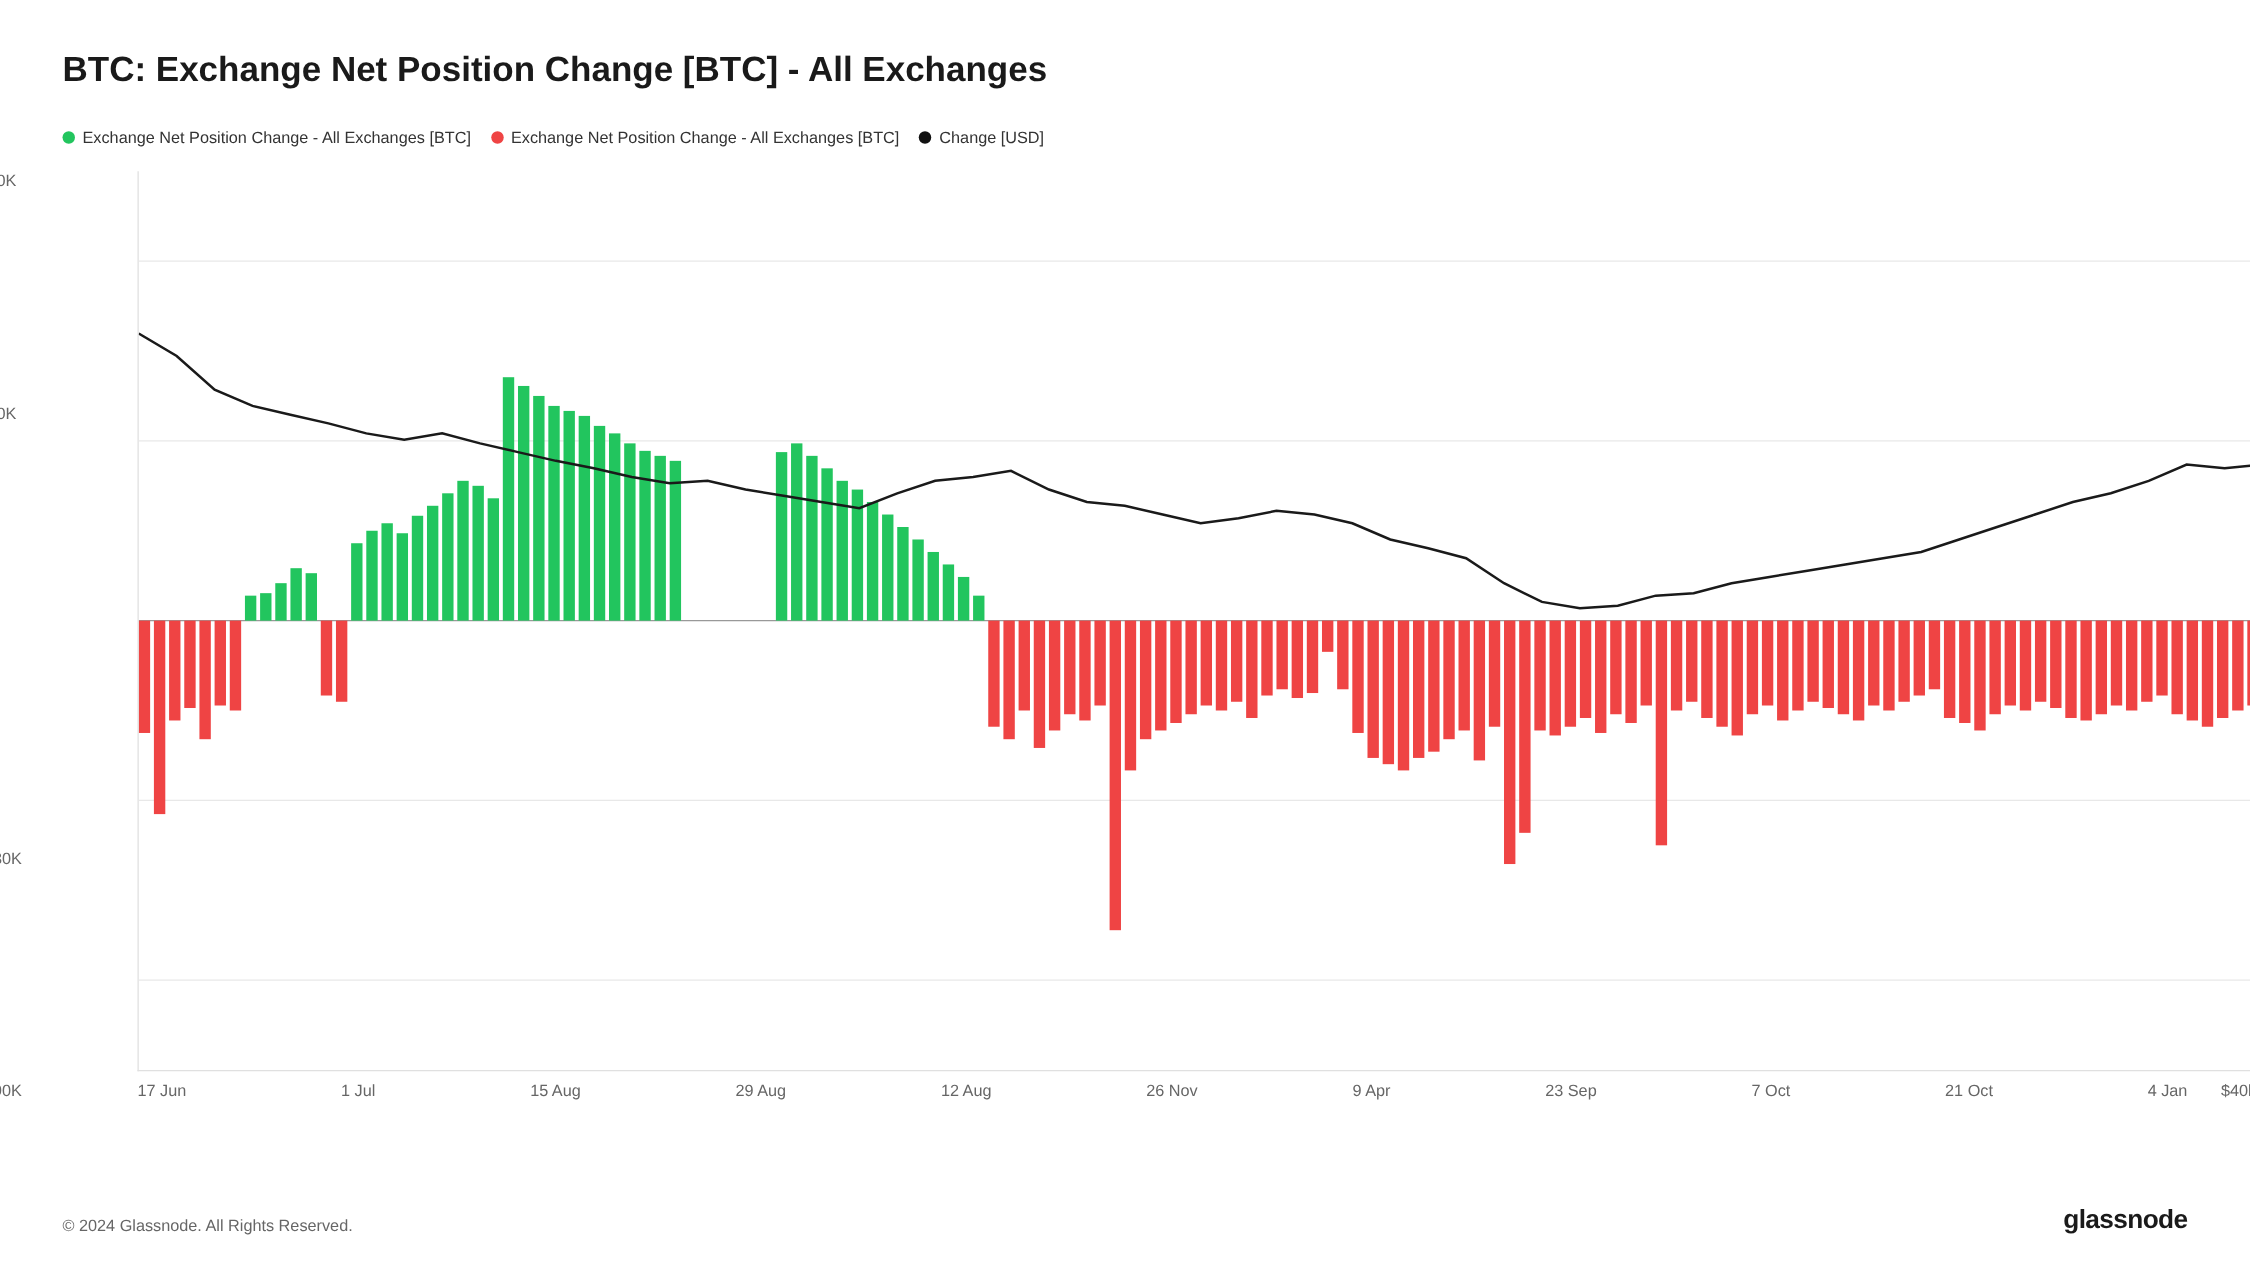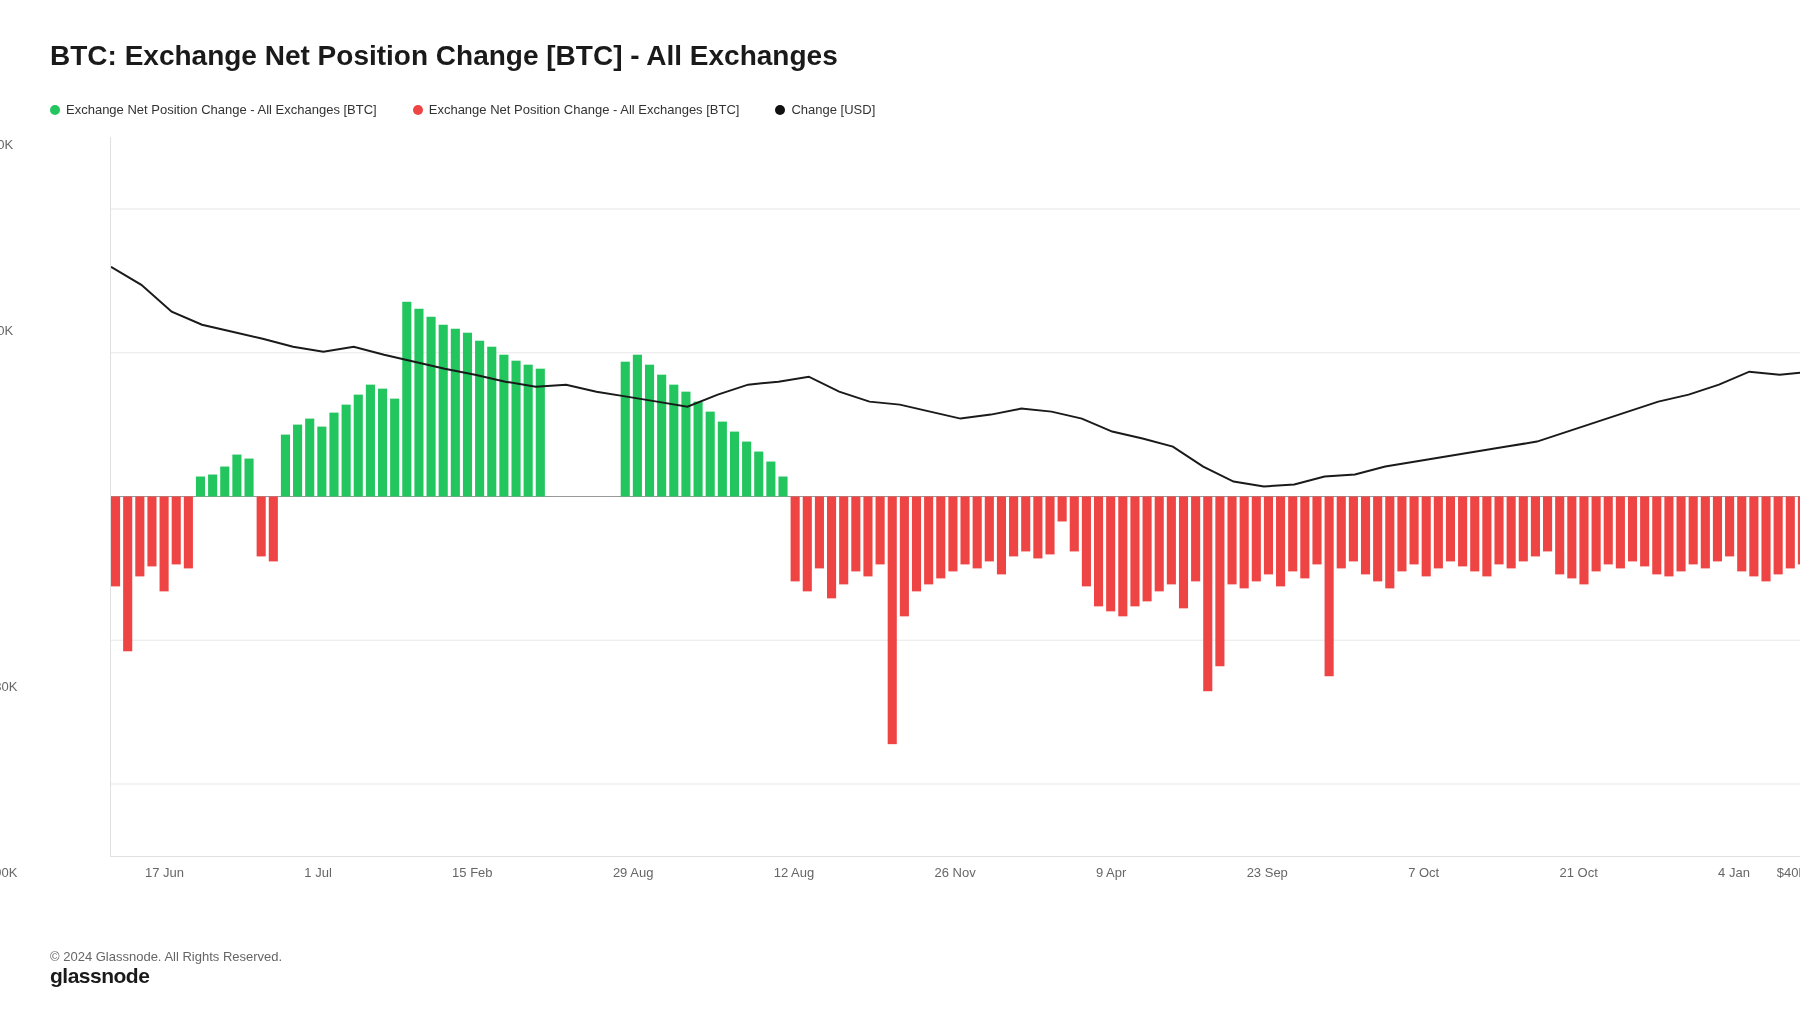--- a/index.html
+++ b/index.html
@@ -25,7 +25,7 @@
     }
     .legend {
       display: flex;
-      gap: 36px;
+      gap: 16px;
       margin-bottom: 20px;
       font-size: 13px;
       color: #333;

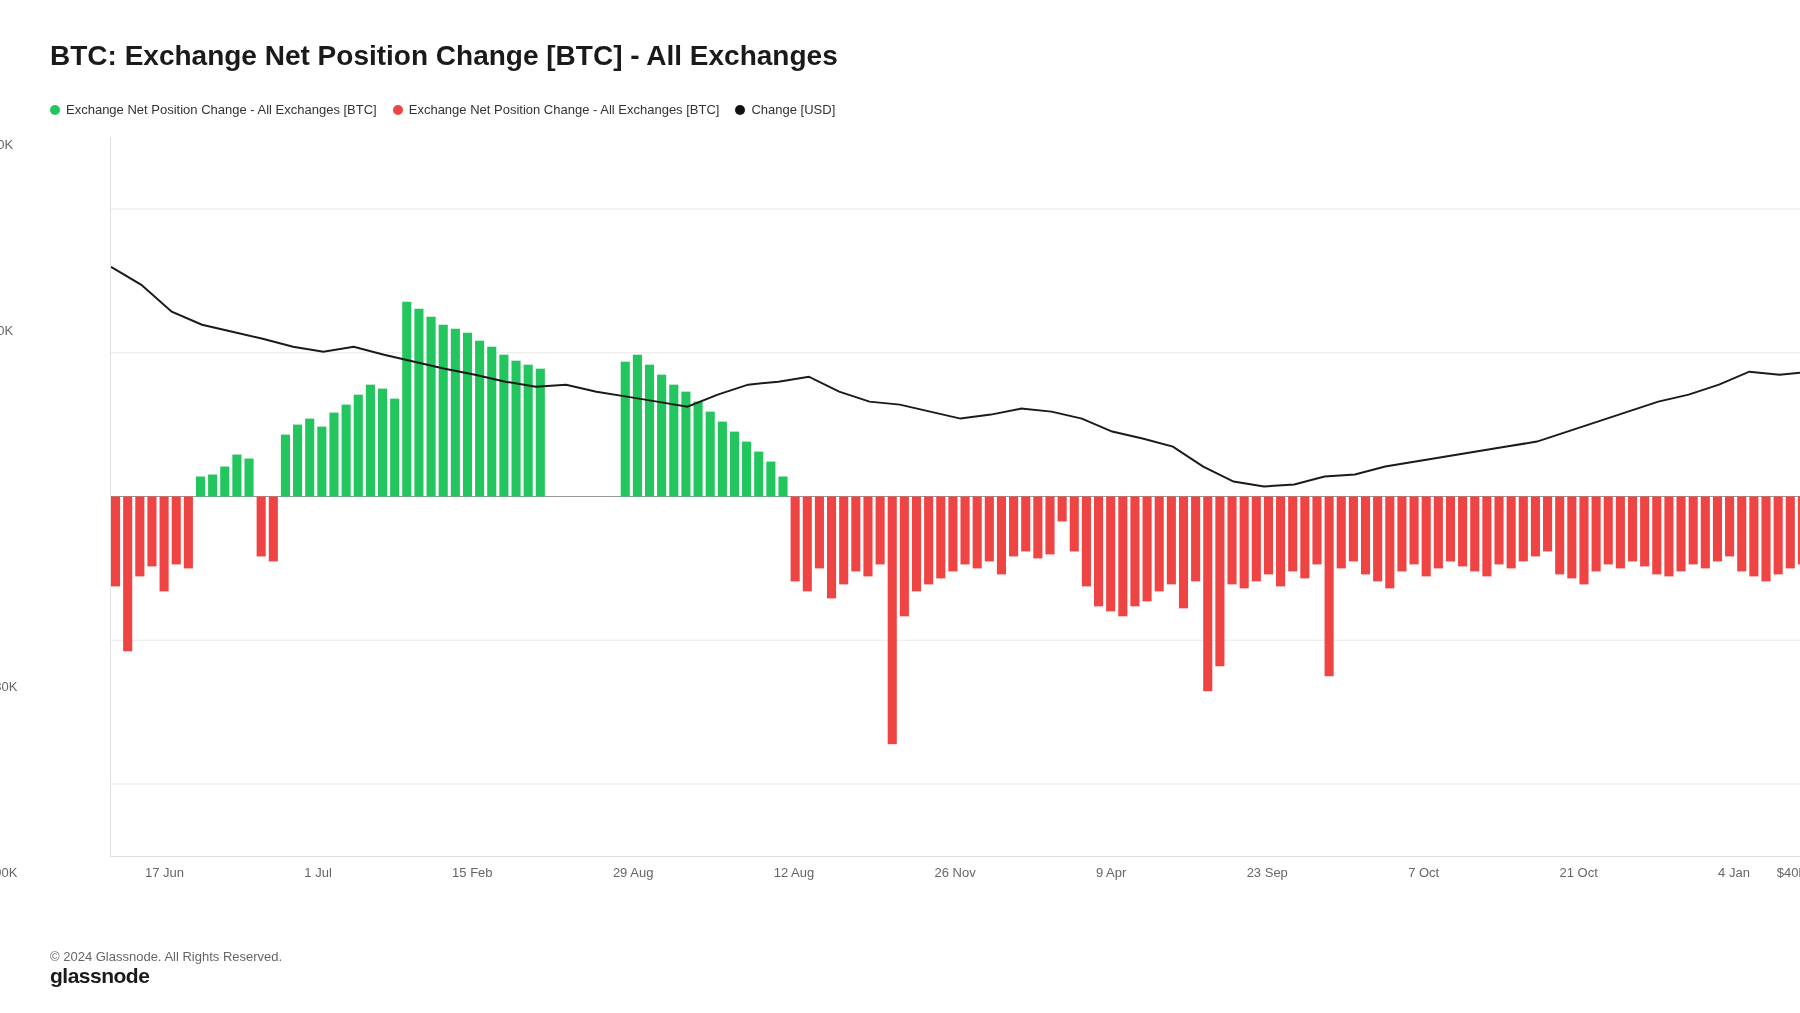--- a/index.html
+++ b/index.html
@@ -82,7 +82,7 @@
     .x-axis-labels {
       display: flex;
       justify-content: space-between;
-      margin-left: 95px;
+      margin-left: 60px;
       margin-top: 8px;
       font-size: 13px;
       color: #666;

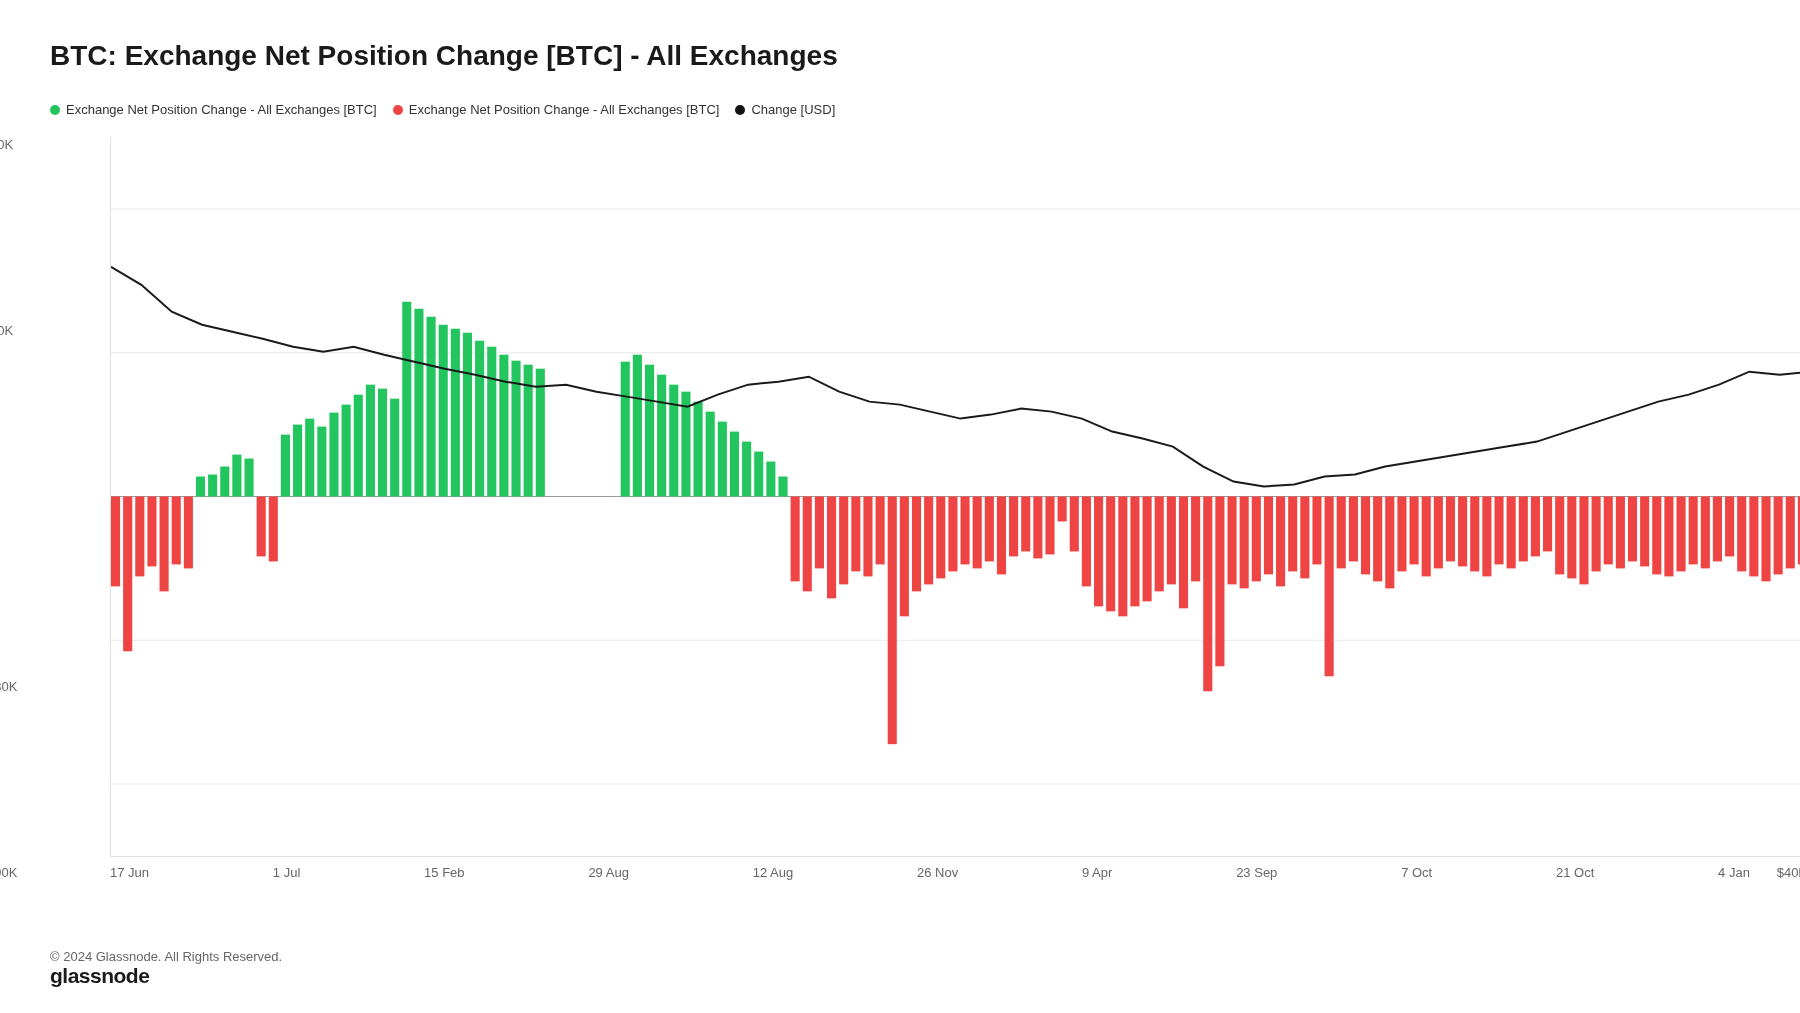--- a/index.html
+++ b/index.html
@@ -343,7 +343,7 @@
     <div class="x-axis-labels">
       <span>17 Jun</span>
       <span>1 Jul</span>
-      <span>15 Feb</span>
+      <span>15 Aug</span>
       <span>29 Aug</span>
       <span>12 Aug</span>
       <span>26 Nov</span>

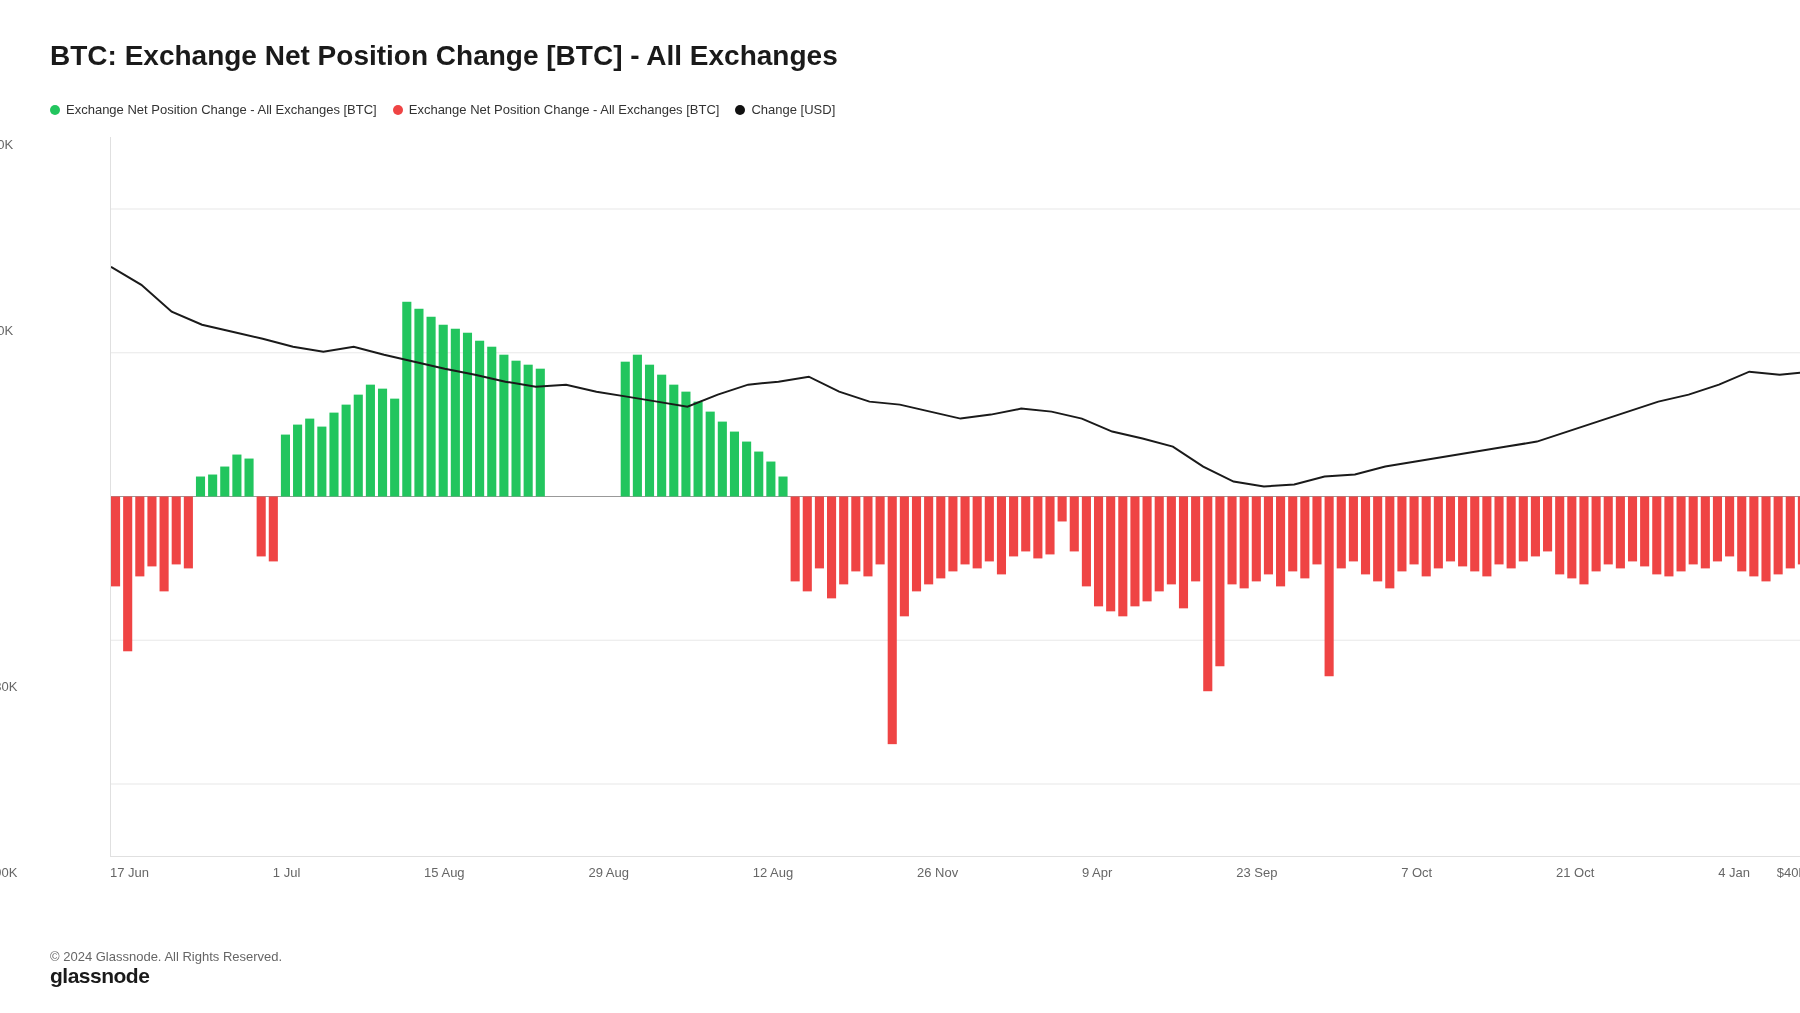--- a/index.html
+++ b/index.html
@@ -94,8 +94,7 @@
       right: 50px;
       display: flex;
       justify-content: space-between;
-      align-items: flex-start;
-      flex-direction: column;
+      align-items: flex-end;
     }
     .footer-left {
       font-size: 13px;

